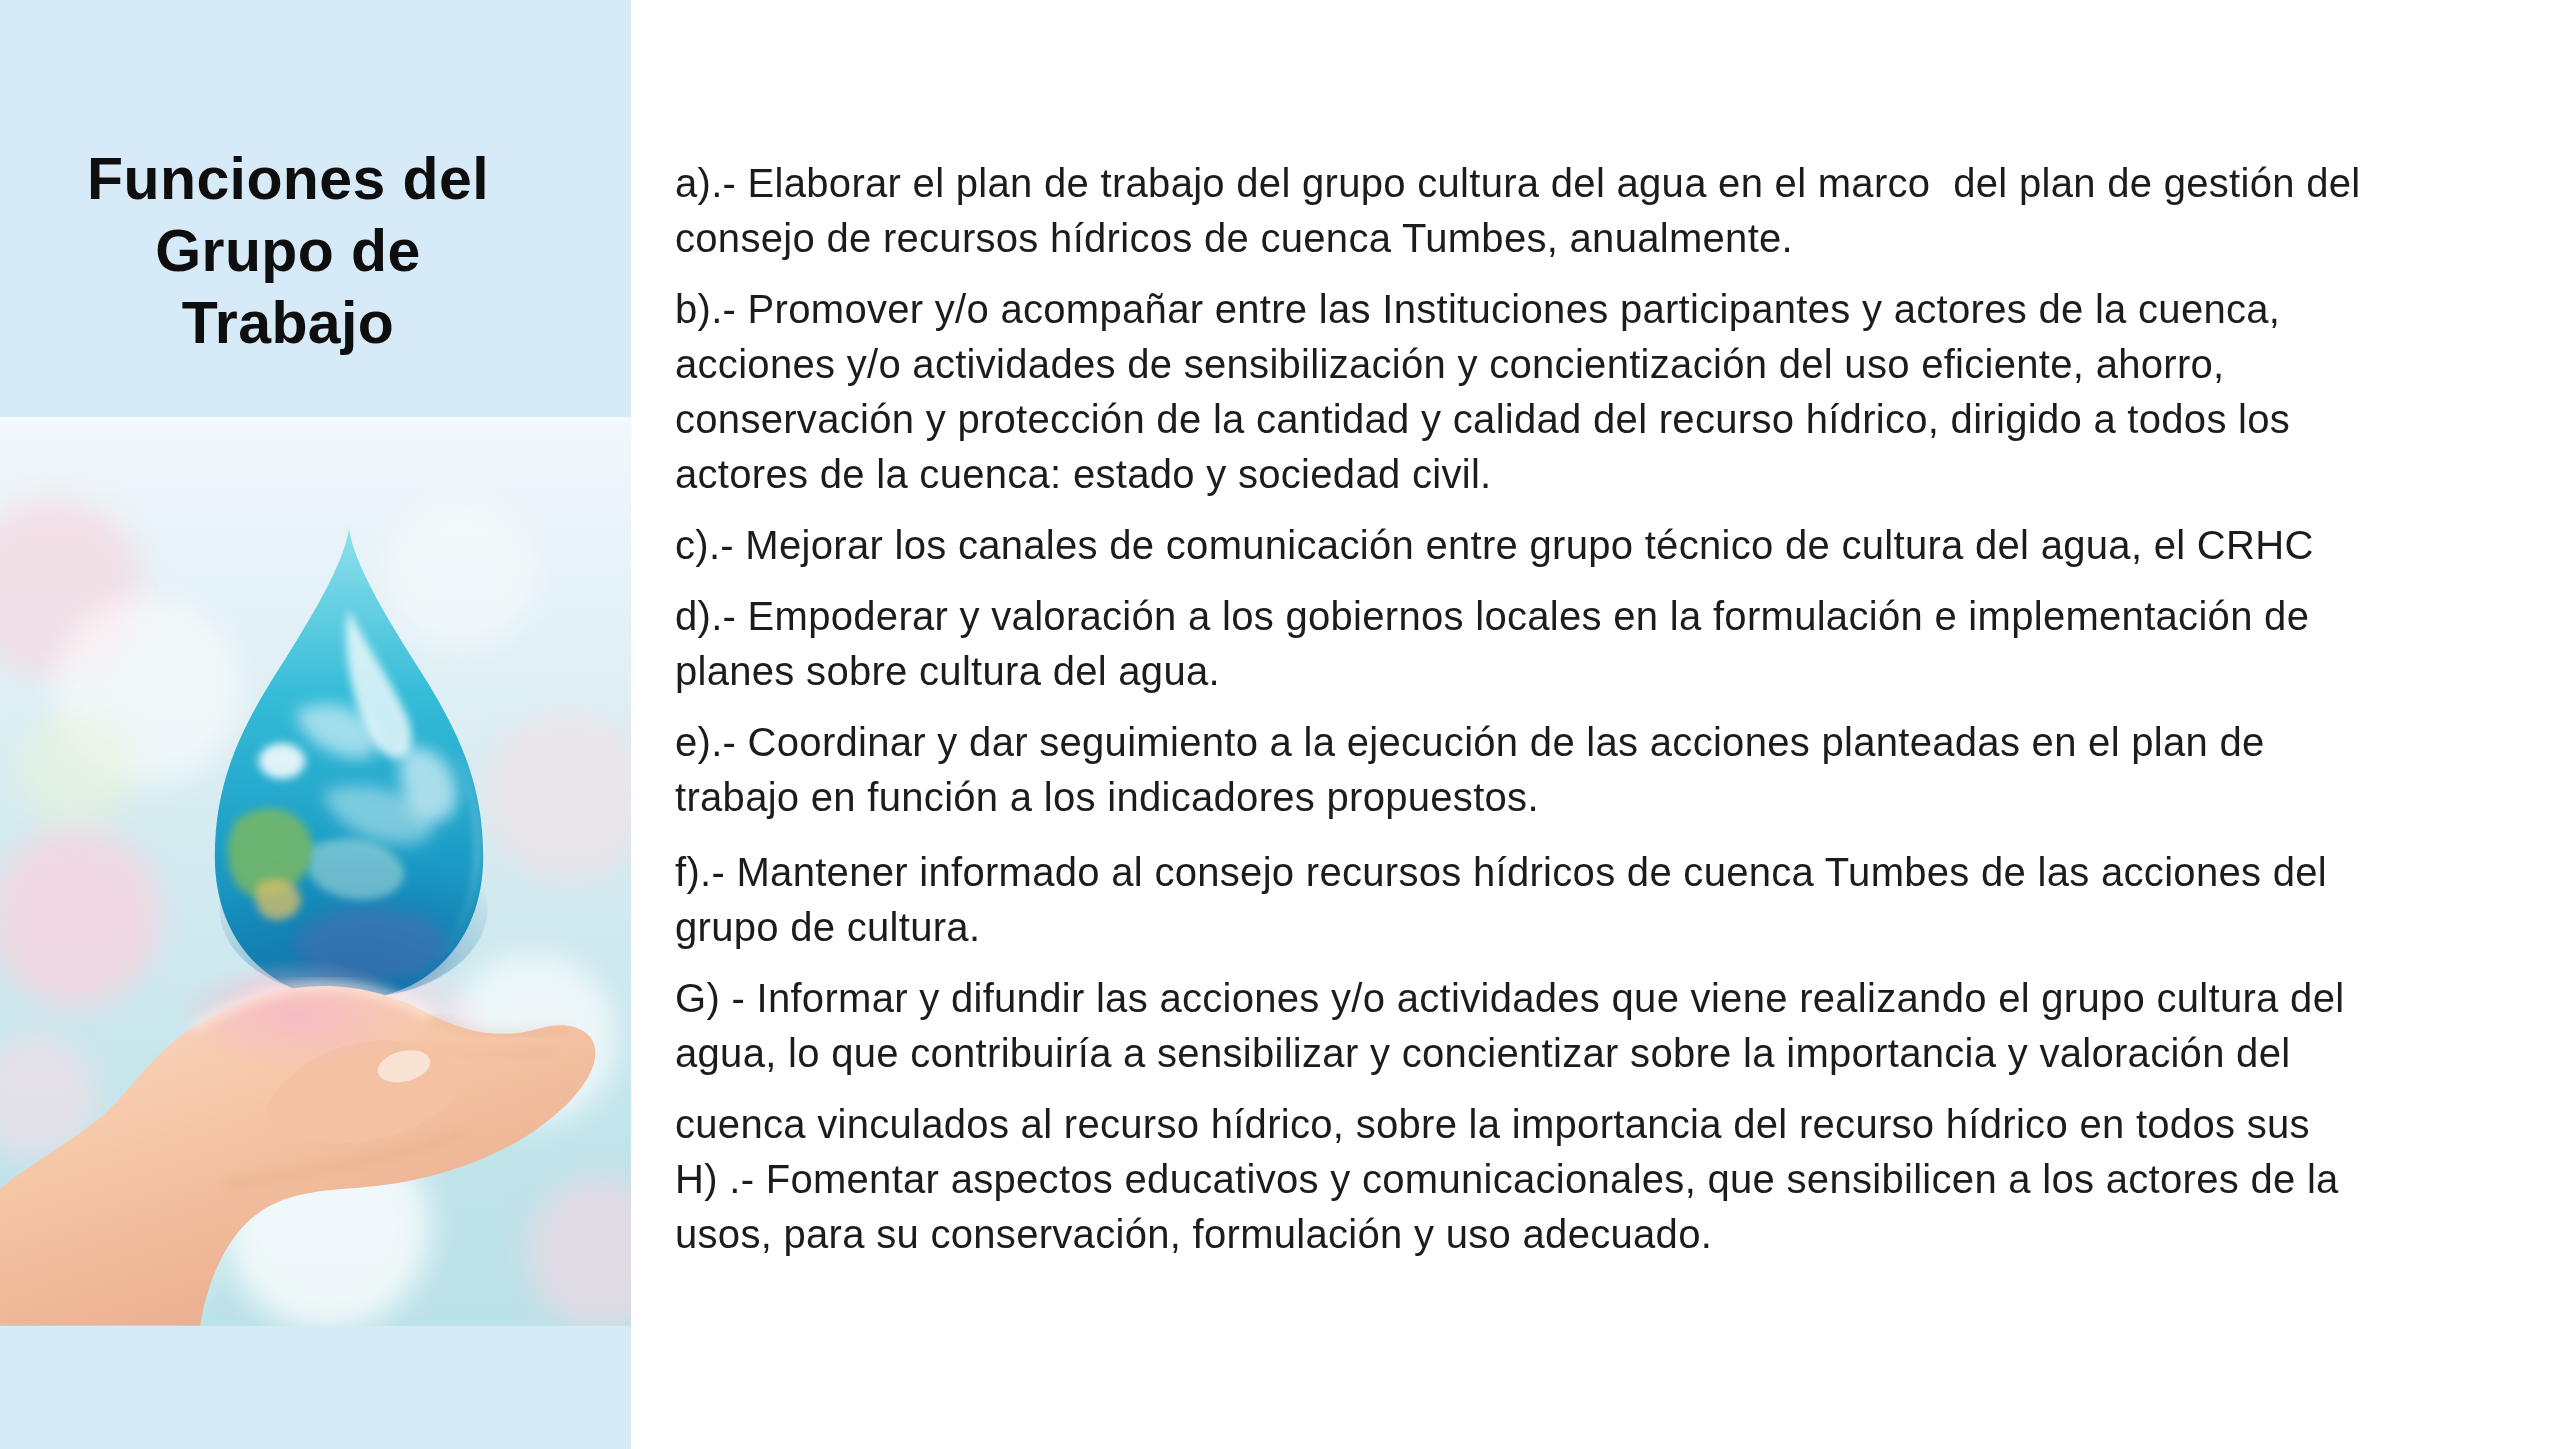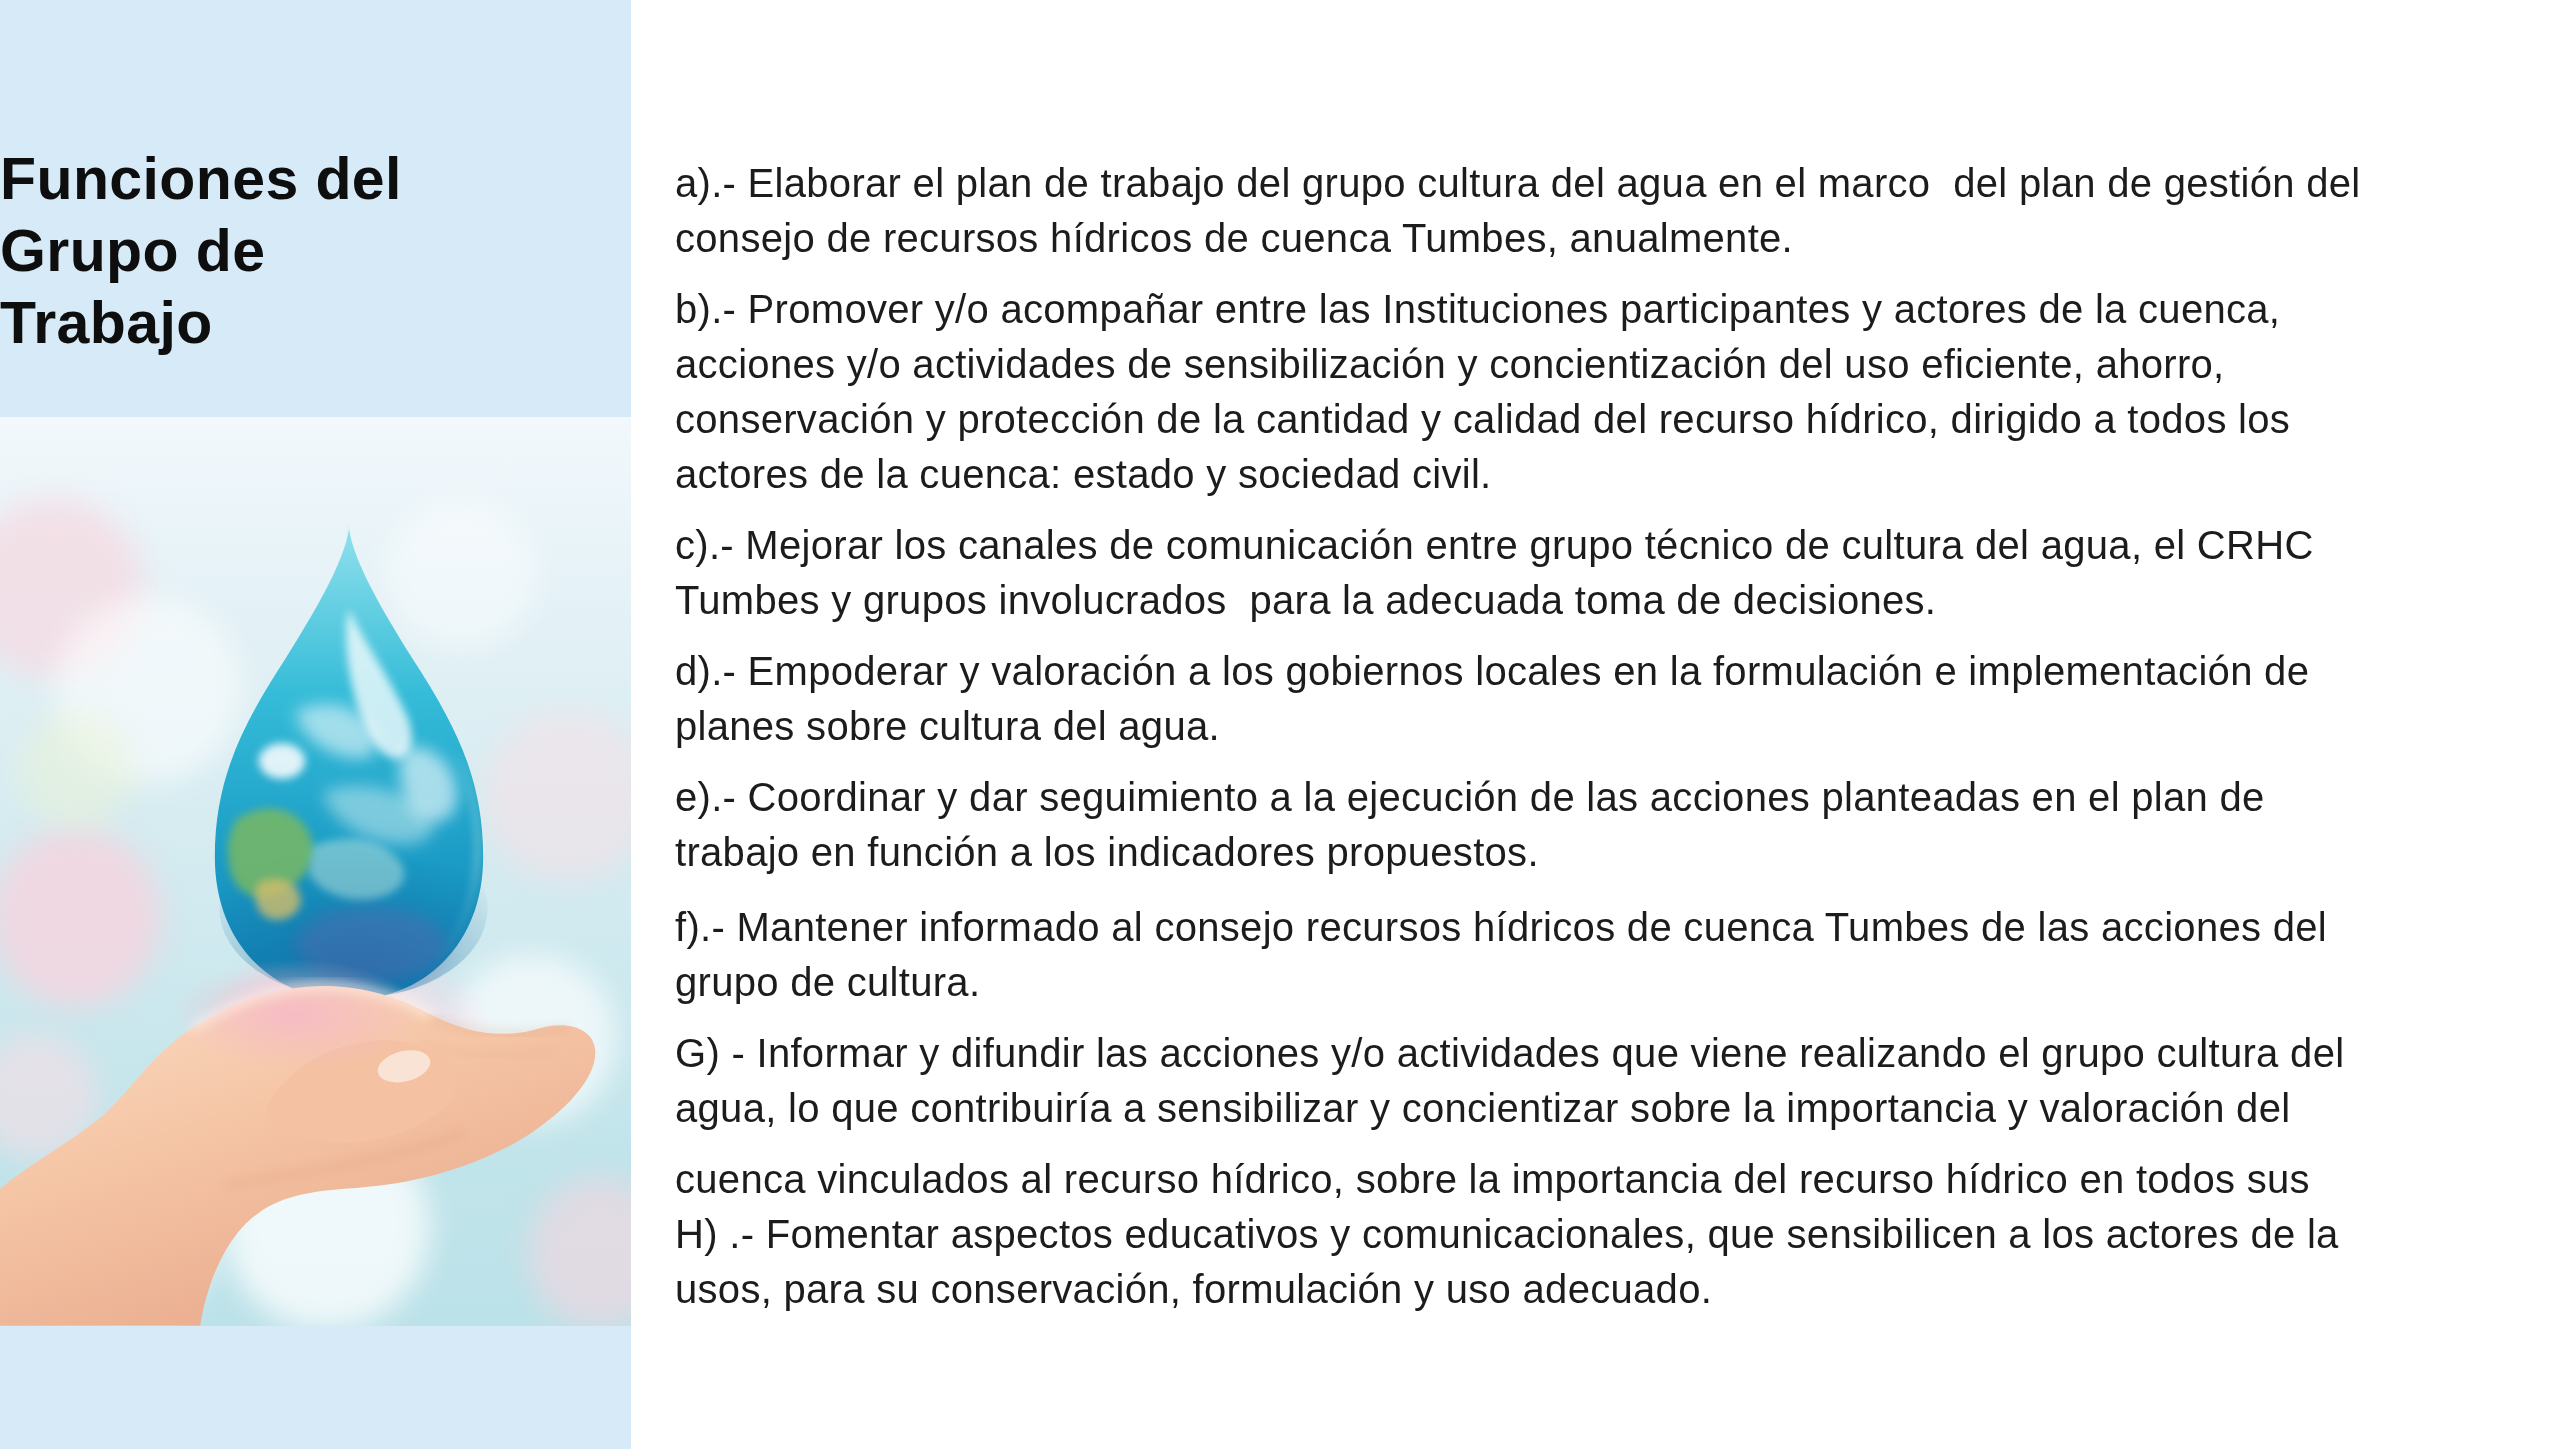--- a/index.html
+++ b/index.html
@@ -30,12 +30,13 @@
   .page-title {
     position:absolute; left:0; top:143px;
     width:566px;
-    text-align:left;
+    text-align:center;
     font-weight:700;
     font-size:59px;
     line-height:72px;
     letter-spacing:0.4px;
     color:var(--title-color,#0e0e0e);
+    padding-left:10px;
   }
 
   

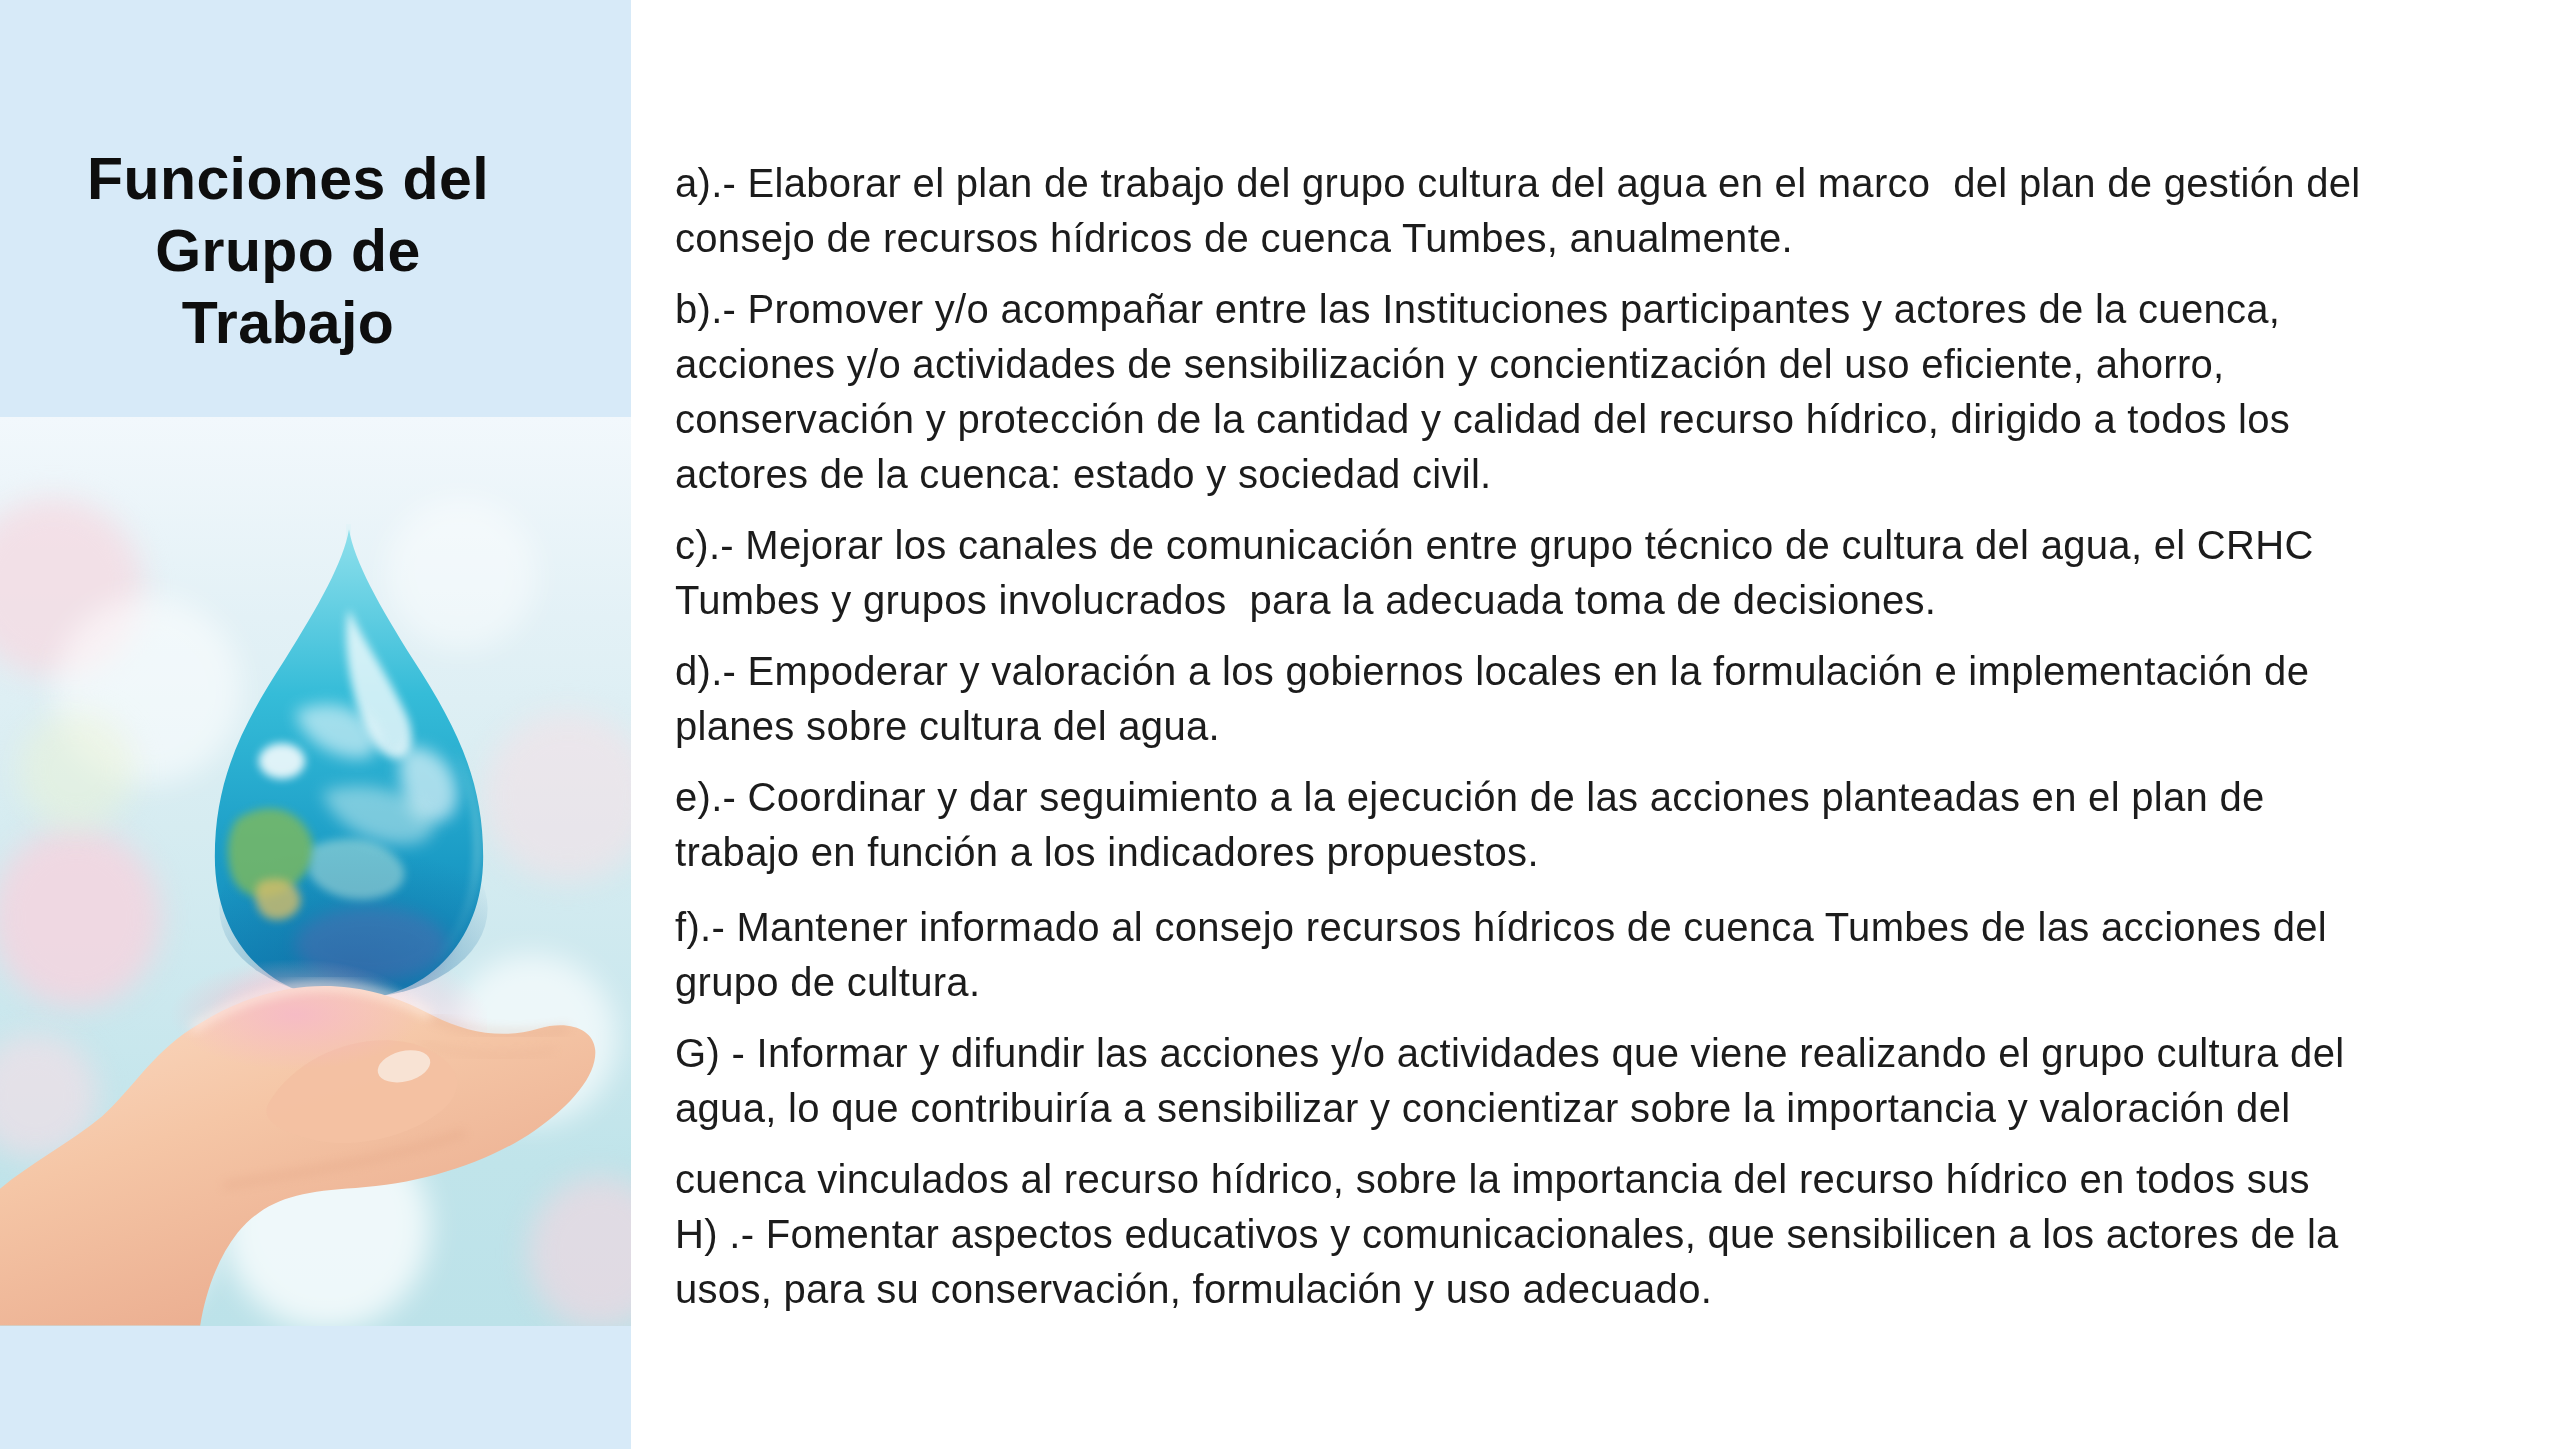--- a/index.html
+++ b/index.html
@@ -215,7 +215,6 @@
     </div>
     <div class="paragraph">
       <div class="line">c).- Mejorar los canales de comunicación entre grupo técnico de cultura del agua, el CRHC</div>
-      <div class="line">Tumbes y grupos involucrados  para la adecuada toma de decisiones.</div>
     </div>
     <div class="paragraph">
       <div class="line">d).- Empoderar y valoración a los gobiernos locales en la formulación e implementación de</div>

